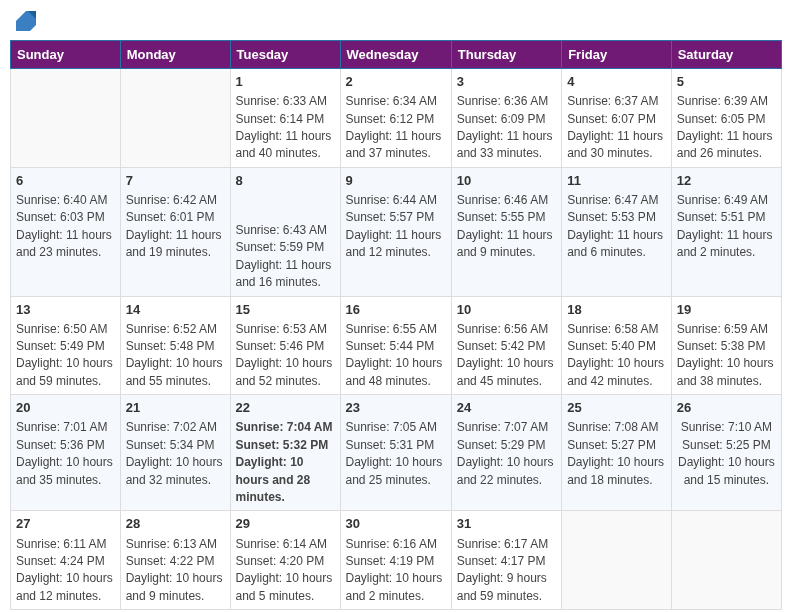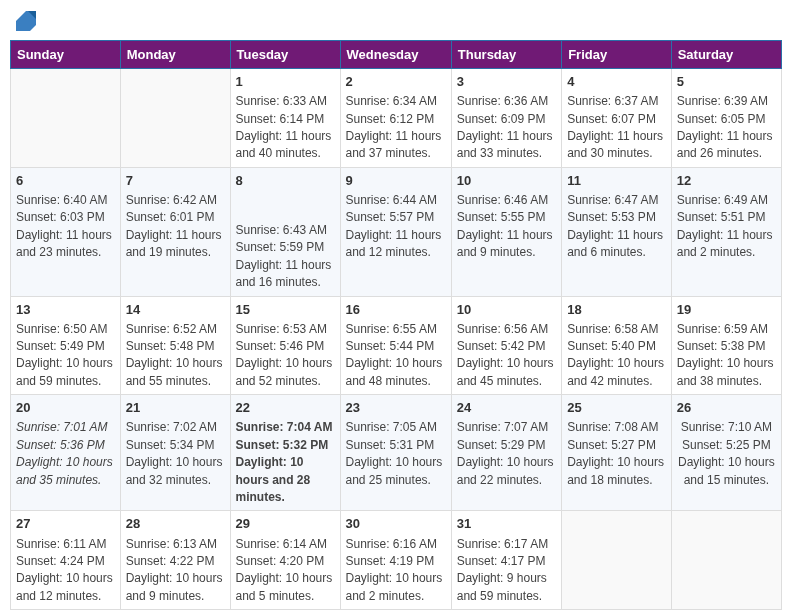--- a/index.html
+++ b/index.html
@@ -239,7 +239,7 @@
       <tr>
         <td>
           <span class="day-number">20</span>
-          <div class="day-info" style="white-space: pre-line; font-style: italic;">Sunrise: 7:01 AM
+          <div class="day-info" style="white-space: pre-line;">Sunrise: 7:01 AM
 Sunset: 5:36 PM
 Daylight: 10 hours and 35 minutes.</div>
         </td>

